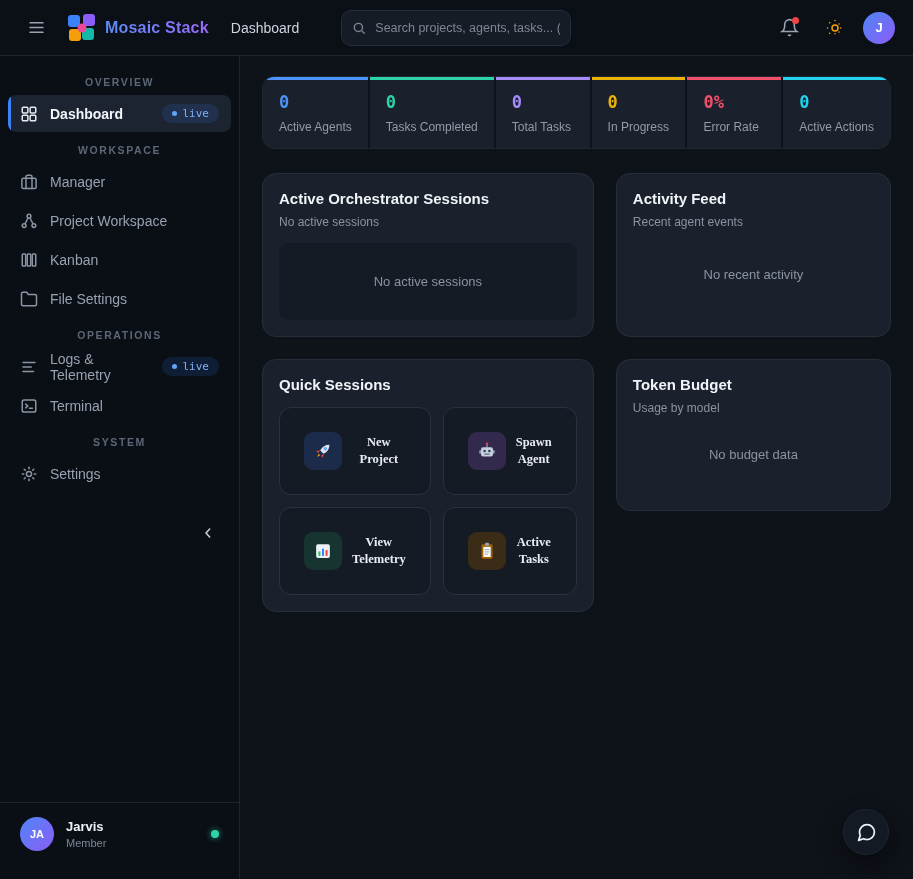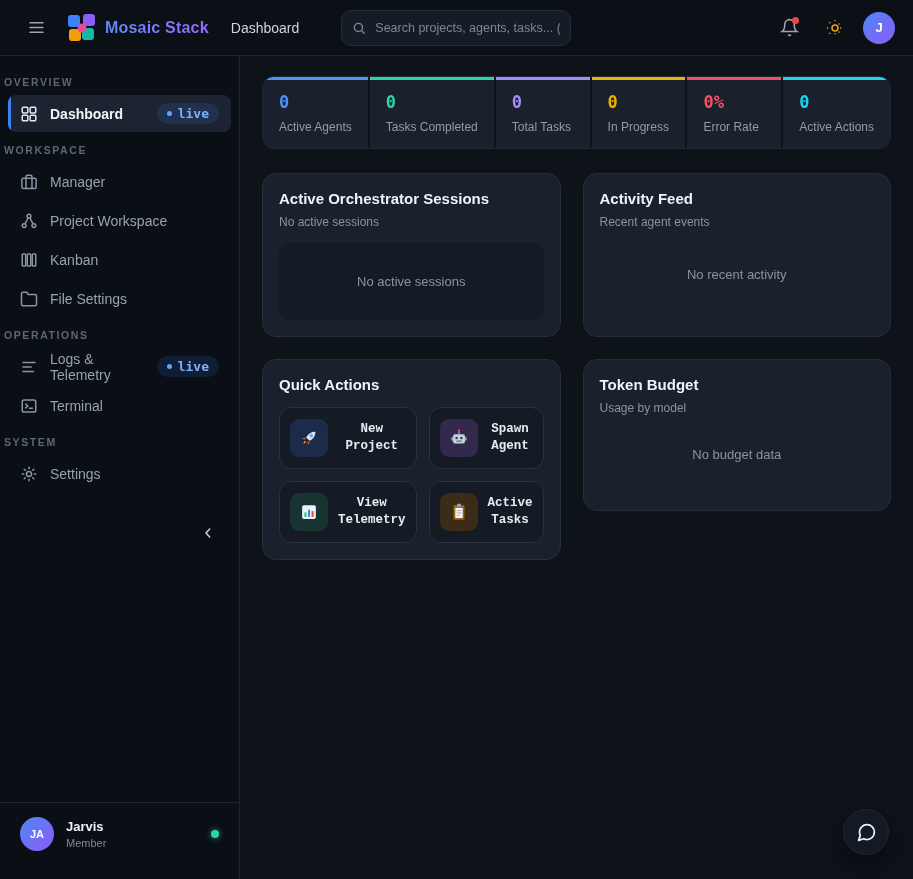--- a/index.html
+++ b/index.html
@@ -65,7 +65,7 @@
   }
   .section-label {
     padding:0 4px; margin:12px 0 7px; font-size:10.5px; font-weight:bold;
-    letter-spacing:1.6px; text-transform:uppercase; color:#5d6775;
+    letter-spacing:1.6px; text-transform:uppercase; color:#5d6775;text-align:center;
   }
   .nav-item {
     position:relative; display:flex; align-items:center; gap:12px;

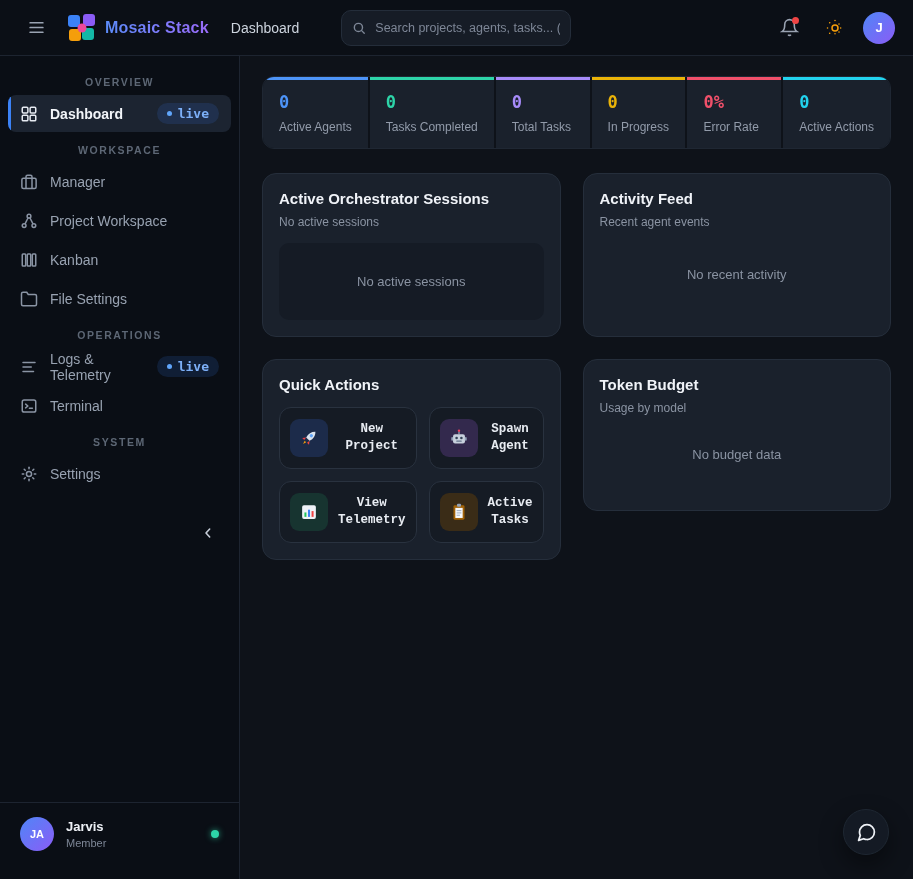--- a/index.html
+++ b/index.html
@@ -84,8 +84,8 @@
     background:rgba(59,130,246,.14); border-radius:999px; padding:3px 10px;
   }
   .live-badge .dot { width:5px; height:5px; border-radius:50%; background:#60a5fa; }
-  .live-badge span.txt { font-family:"DejaVu Sans Mono",monospace; font-size:13px;
-    font-weight:bold; color:#7db0f8; }
+  .live-badge span.txt { font-family:"DejaVu Sans Mono",monospace; font-size:11px;
+    font-weight:normal; color:#7db0f8; }
   .collapse-btn {
     position:absolute; top:462px; right:16px; width:30px; height:30px;
     background:transparent; border:none; color:#c6cdd8; cursor:pointer;

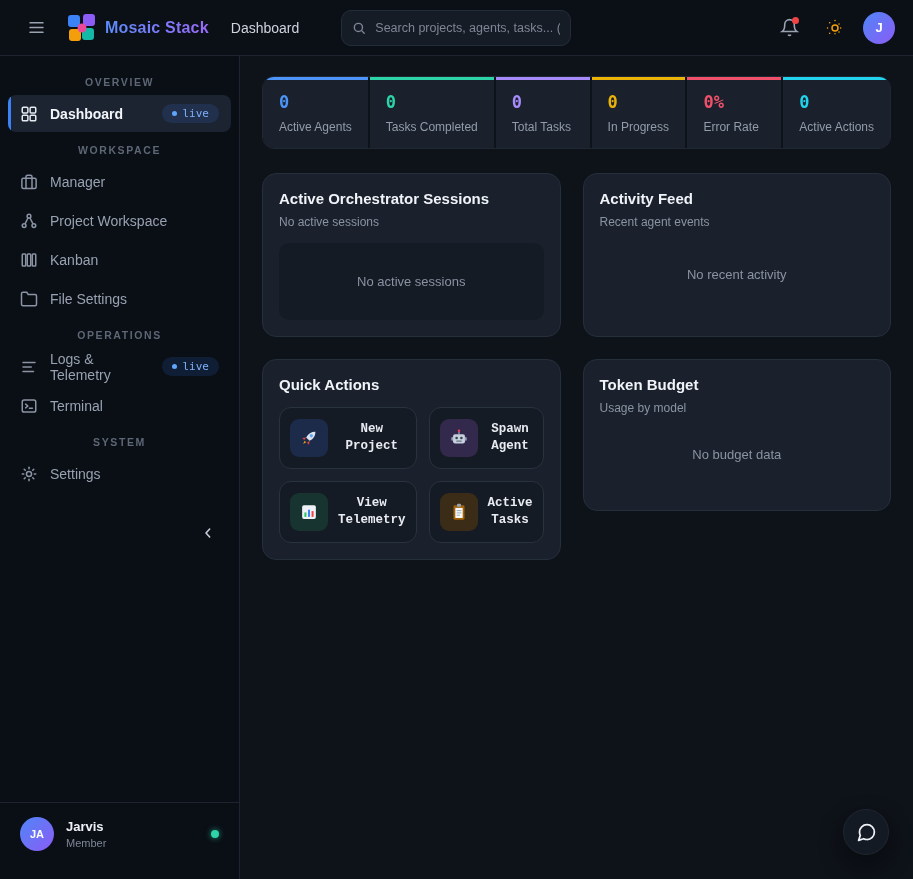--- a/index.html
+++ b/index.html
@@ -393,7 +393,7 @@
     </section>
 
     <section class="card">
-      <h2 class="card-title">Quick Actions</h2>
+      <h2 class="card-title">Quick Sessions</h2>
       <div class="qa-grid">
         <button class="qa-btn">
           <span class="qa-tile" style="background: rgb(28, 43, 74);">

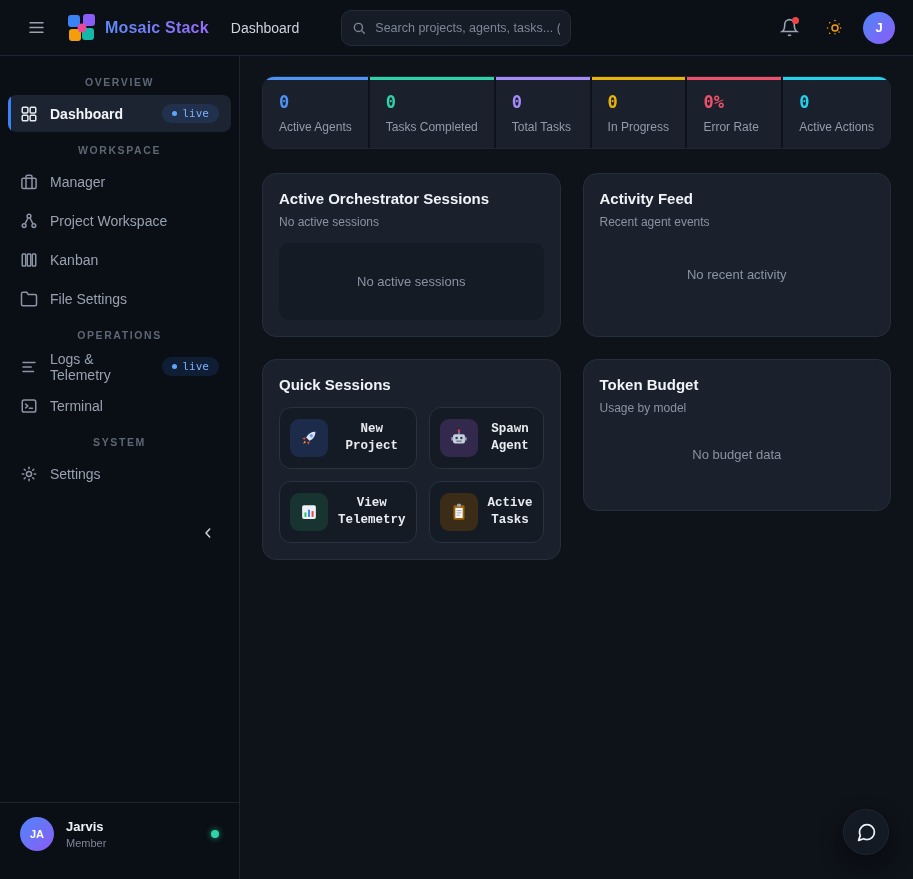--- a/index.html
+++ b/index.html
@@ -142,8 +142,8 @@
   .qa-grid { margin-top:14px; display:grid; grid-template-columns:1fr 1fr; gap:12px; }
   .qa-btn {
     border:1px solid #29323f; background:#151b24; border-radius:12px; cursor:pointer;
-    min-height:62px; padding:10px; display:flex; align-items:center; justify-content:center;
-    gap:10px; color:#e8ecf2; font-family:Liberation Mono, monospace;
+    min-height:62px; padding:24px; display:flex; align-items:center; justify-content:center;
+    gap:10px; color:#e8ecf2; font-family:Liberation Serif, serif;
   }
   .qa-tile {
     width:38px; height:38px; border-radius:9px; flex:none;

